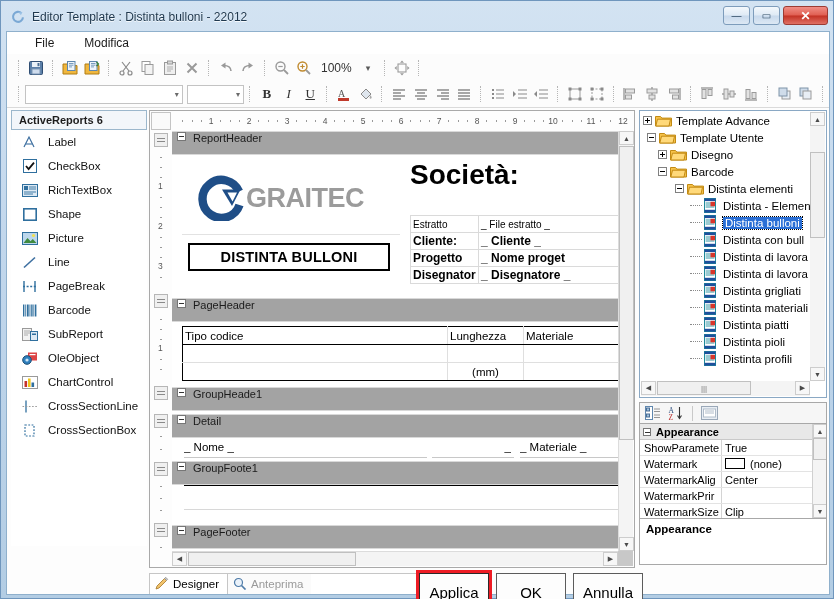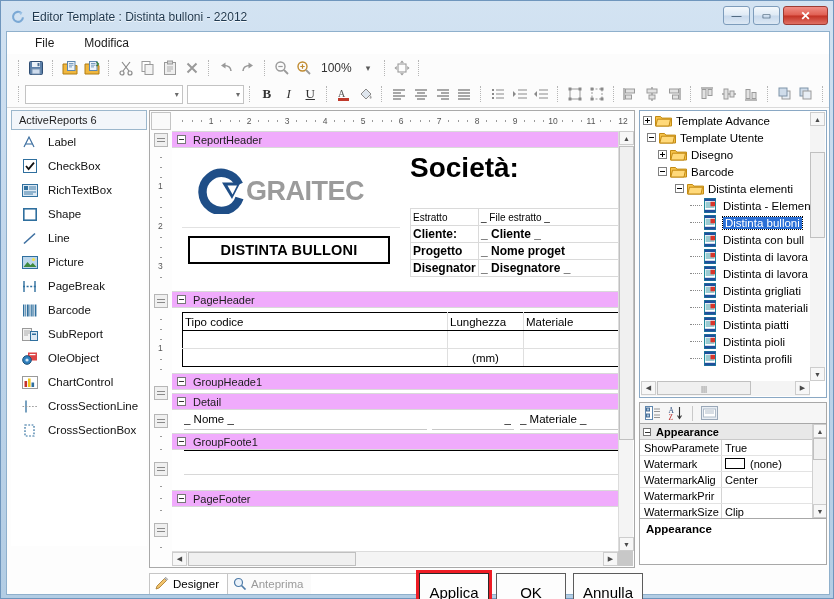--- a/index.html
+++ b/index.html
@@ -97,7 +97,7 @@
   #toolbox-header {
     height: 20px; border: 1px solid #9bb7cc; background: #f2f6fa;
     display: flex; align-items: center; padding-left: 7px;
-    font-size: 11px; color: #1d1d1d;
+    font-size: 11px; color: #1d1d1d; font-weight: bold;
   }
   .tool-row {
     height: 24px; display: flex; align-items: center; padding-left: 10px;

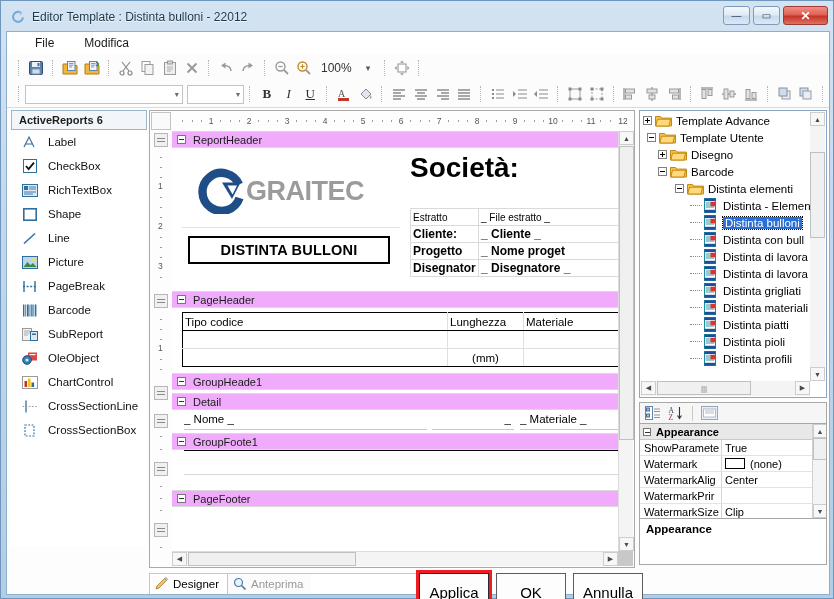--- a/index.html
+++ b/index.html
@@ -147,9 +147,9 @@
     background: #ffffff; overflow: hidden;
   }
   .section-bar {
-    height: 17px; background: #f0abfc; border-top: 1px solid #d9d9d9;
+    height: 24px; background: #a3a3a3; border-top: 1px solid #d9d9d9;
     border-bottom: 1px solid #d9d9d9;
-    display: flex; align-items: center; padding-left: 5px;
+    display: flex; align-items: flex-start; padding-left: 5px;
   }
   .expander {
     width: 9px; height: 9px; border: 1px solid #767676; background: #fff;

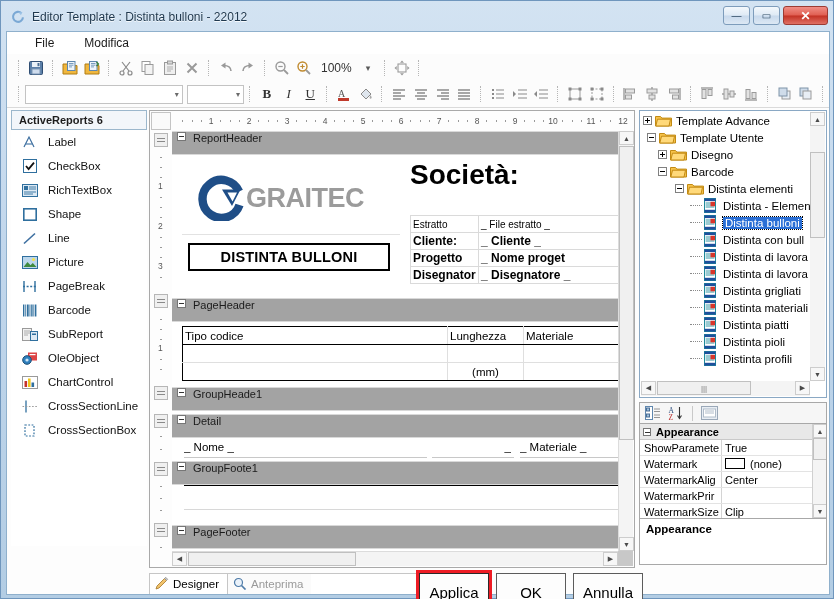--- a/index.html
+++ b/index.html
@@ -643,20 +643,20 @@
       <div class="tool-row">
         <span class="tool-ico">
           <svg width="16" height="13" viewBox="0 0 16 13">
-              <path d="M2 11.5L13 1.5" stroke="#3d6fa0" stroke-width="1.6"></path>
-            </svg>
-        </span>
-        <span class="tool-lbl">Line</span>
+              <rect x="0.5" y="0.5" width="15" height="12" fill="#bcd7ec" stroke="#2f6f9e"></rect>
+              <path d="M1.5 11l4-5 3 3.2 2.3-2.3 3.7 4.1z" fill="#3f8a3f"></path>
+              <circle cx="11.5" cy="3.5" r="1.6" fill="#f4e04d"></circle>
+            </svg>
+        </span>
+        <span class="tool-lbl">Picture</span>
       </div>
       <div class="tool-row">
         <span class="tool-ico">
           <svg width="16" height="13" viewBox="0 0 16 13">
-              <rect x="0.5" y="0.5" width="15" height="12" fill="#bcd7ec" stroke="#2f6f9e"></rect>
-              <path d="M1.5 11l4-5 3 3.2 2.3-2.3 3.7 4.1z" fill="#3f8a3f"></path>
-              <circle cx="11.5" cy="3.5" r="1.6" fill="#f4e04d"></circle>
-            </svg>
-        </span>
-        <span class="tool-lbl">Picture</span>
+              <path d="M2 11.5L13 1.5" stroke="#3d6fa0" stroke-width="1.6"></path>
+            </svg>
+        </span>
+        <span class="tool-lbl">Line</span>
       </div>
       <div class="tool-row">
         <span class="tool-ico">

